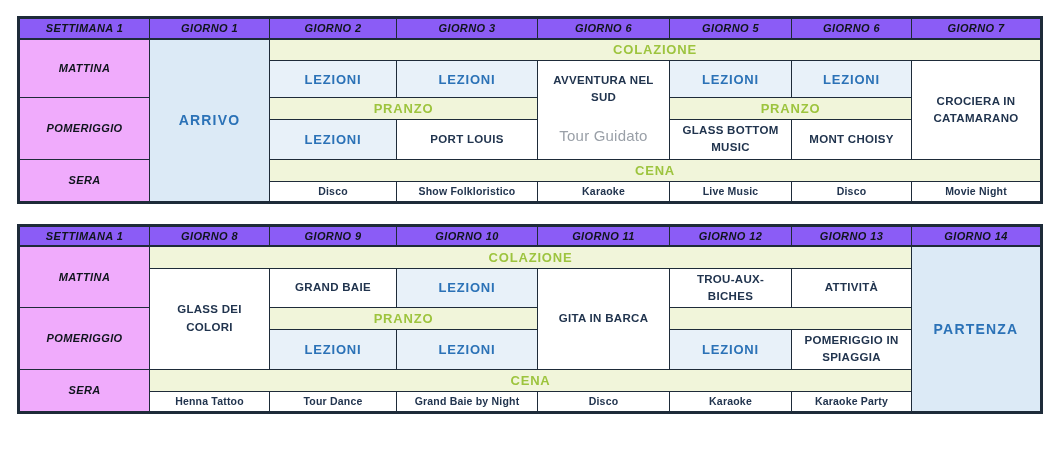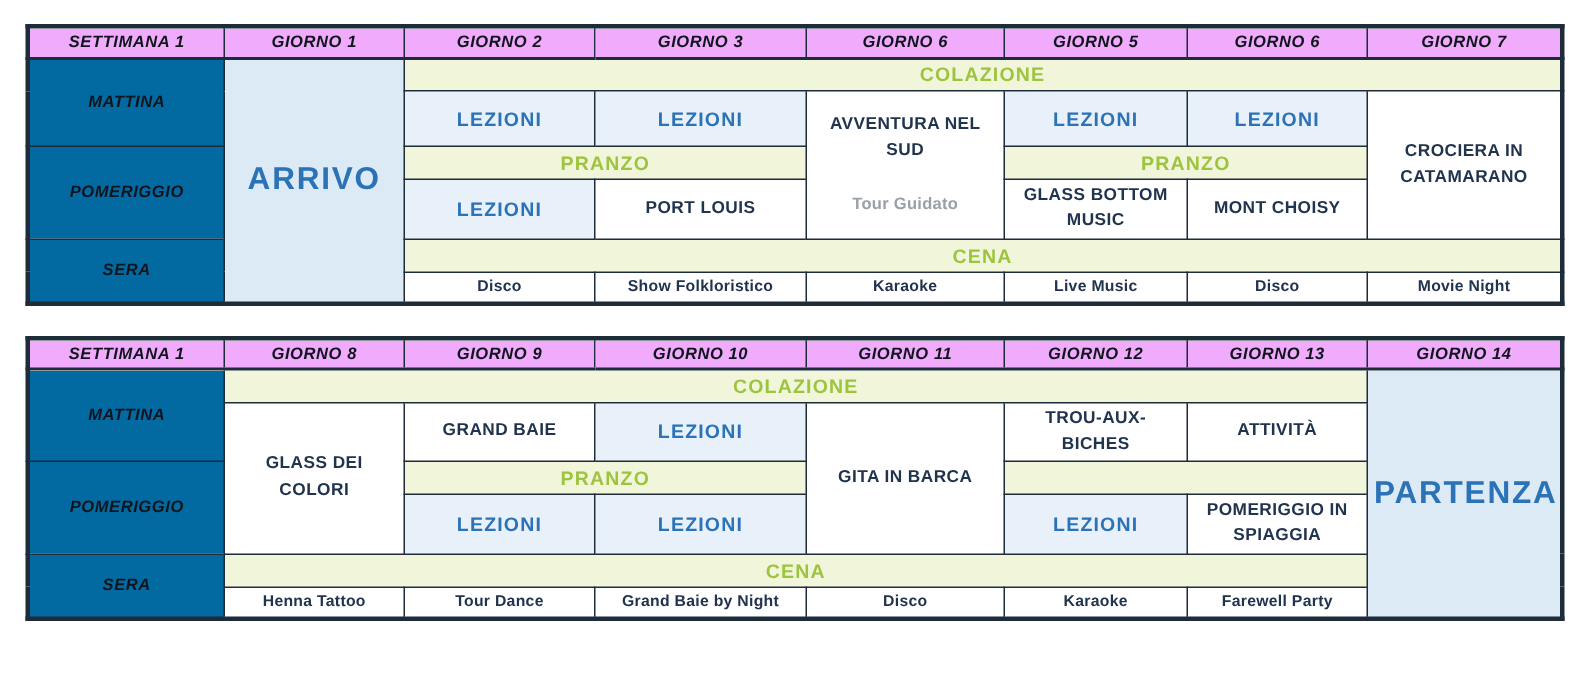--- a/index.html
+++ b/index.html
@@ -39,7 +39,7 @@
     font-size:11px;font-weight:bold;font-style:italic;
     color:var(--ink);letter-spacing:.4px;
     border-bottom:2.5px solid var(--border);
-    background:#f0abfc;
+    background:#8b5cf6;
   }
   th.rowlabel{
     font-size:11px;font-weight:bold;font-style:italic;

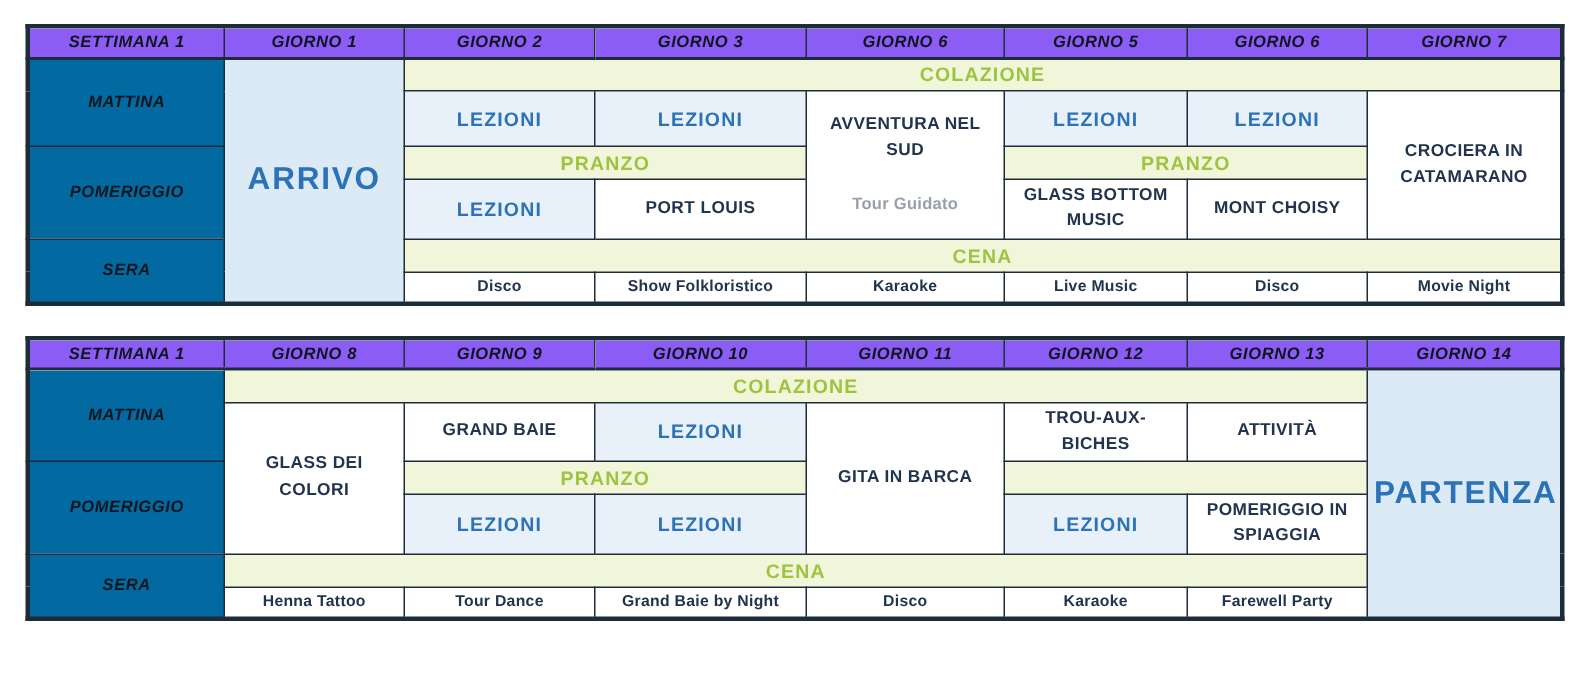--- a/index.html
+++ b/index.html
@@ -43,7 +43,7 @@
   }
   th.rowlabel{
     font-size:11px;font-weight:bold;font-style:italic;
-    color:var(--ink);letter-spacing:.4px;background:#0369a1;
+    color:var(--ink);letter-spacing:.4px;background:#f0abfc;
   }
   td.meal{
     background:var(--green-bg);color:var(--green);

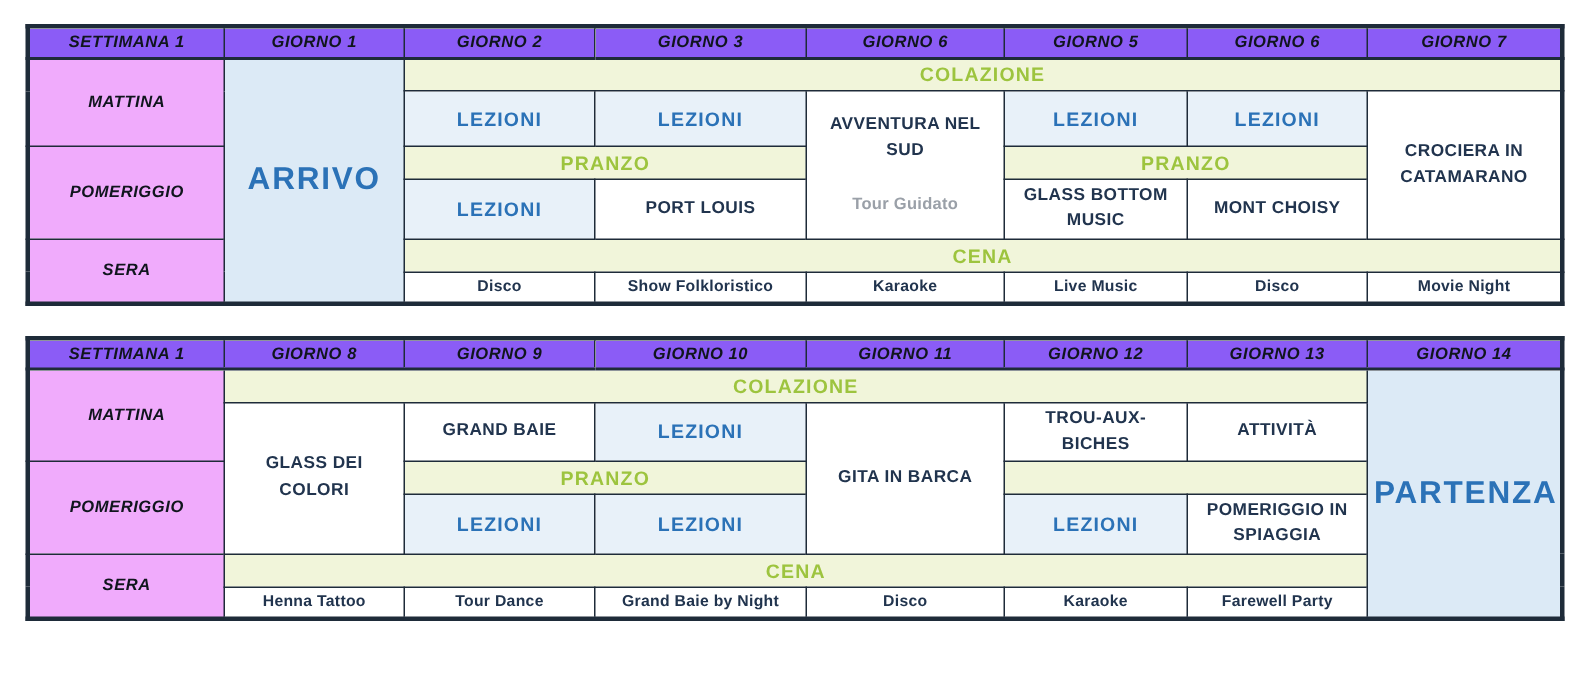--- a/index.html
+++ b/index.html
@@ -55,7 +55,7 @@
   }
   td.big{
     background:var(--blue-bg);color:var(--blue);
-    font-weight:bold;font-size:21px;letter-spacing:1.2px;
+    font-weight:bold;font-size:14px;letter-spacing:1.2px;
   }
   td.act{
     background:#fff;color:var(--navy);

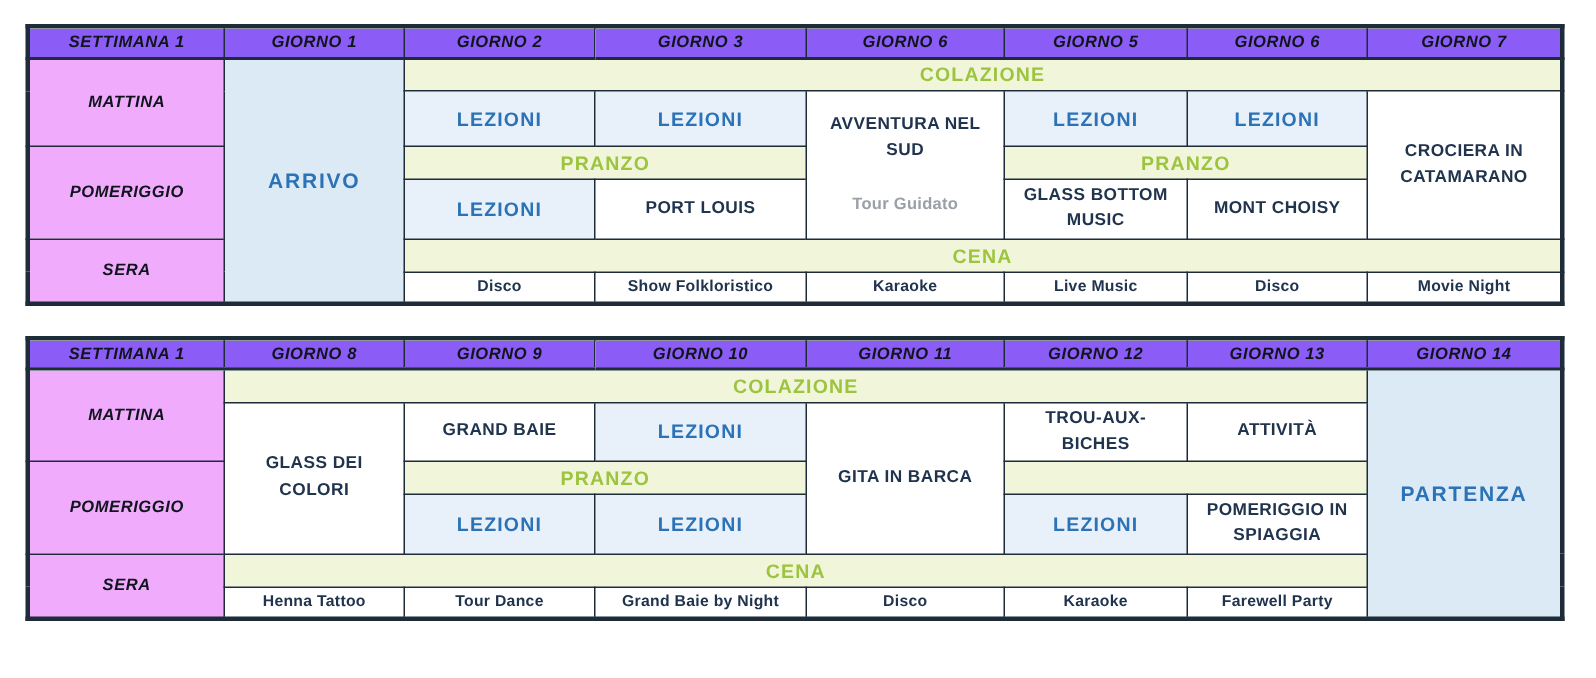--- a/index.html
+++ b/index.html
@@ -63,7 +63,7 @@
     line-height:1.5;padding:2px 10px;
   }
   td.act .sub{
-    color:var(--gray);font-weight:bold;font-size:11px;
+    color:var(--gray);font-weight:normal;font-size:15px;
     letter-spacing:.2px;margin-top:19px;
   }
   td.eve{

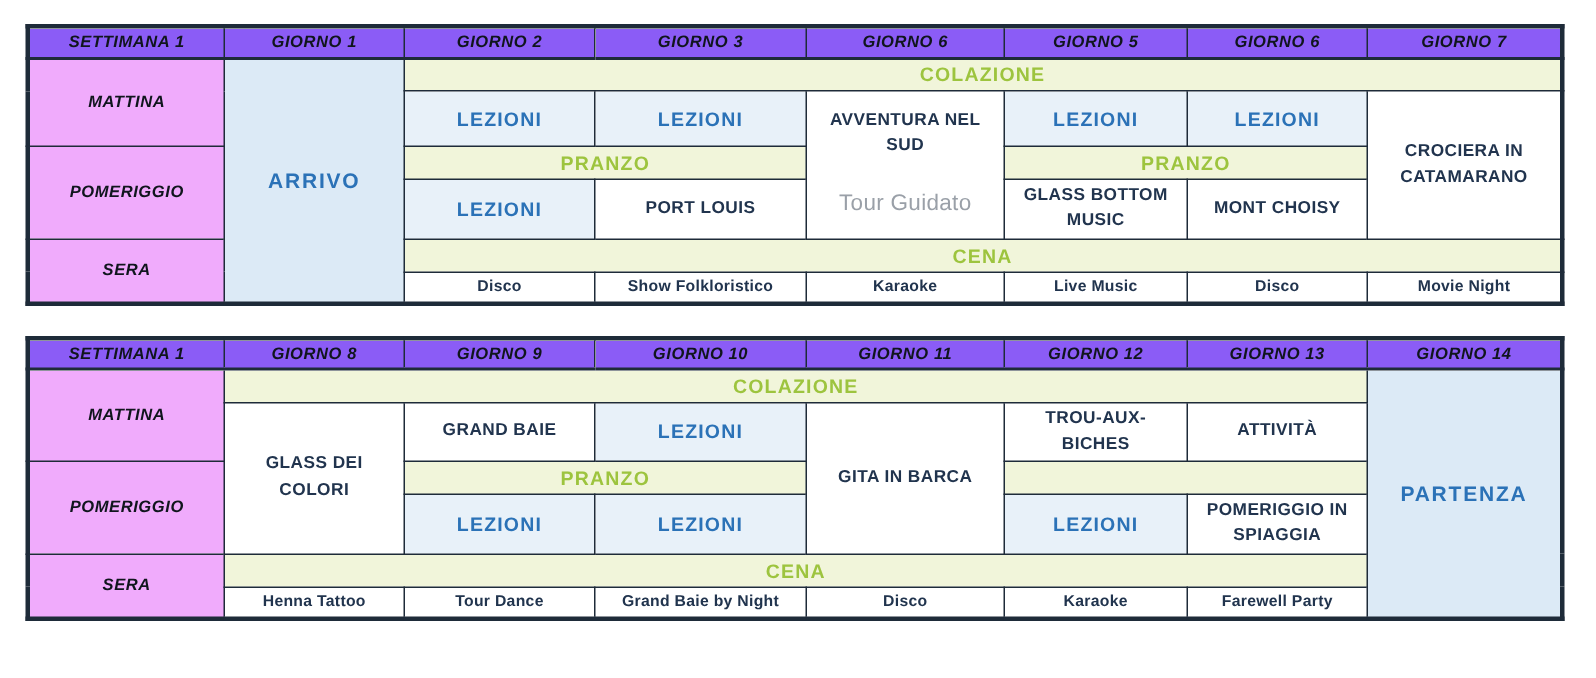--- a/index.html
+++ b/index.html
@@ -196,7 +196,7 @@
       <td class="eve">Grand Baie by Night</td>
       <td class="eve">Disco</td>
       <td class="eve">Karaoke</td>
-      <td class="eve">Farewell Party</td>
+      <td class="eve">Karaoke Party</td>
     </tr>
   </tbody>
     </table>

